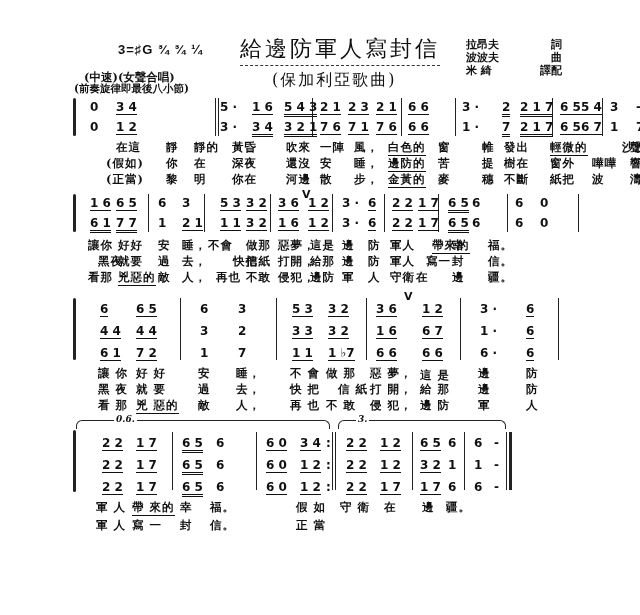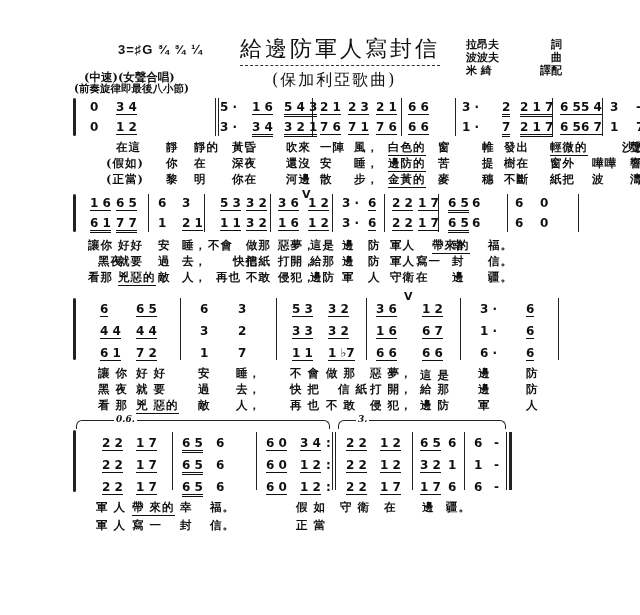--- a/index.html
+++ b/index.html
@@ -222,7 +222,7 @@
     <span class="lyric" style="left:272px;top:62px">邊</span>
     <span class="lyric" style="left:298px;top:62px">防</span>
     <span class="lyric" style="left:320px;top:62px">軍人</span>
-    <span class="lyric" style="left:346px;top:62px">寫一</span>
+    <span class="lyric" style="left:356px;top:62px">寫一</span>
     <span class="lyric" style="left:382px;top:62px">封</span>
     <span class="lyric" style="left:418px;top:62px">信。</span>
   </div>

